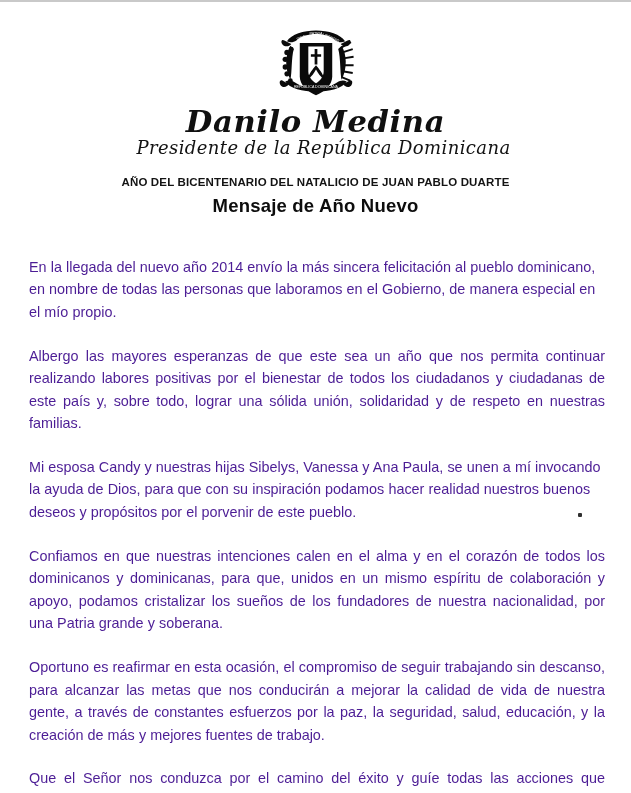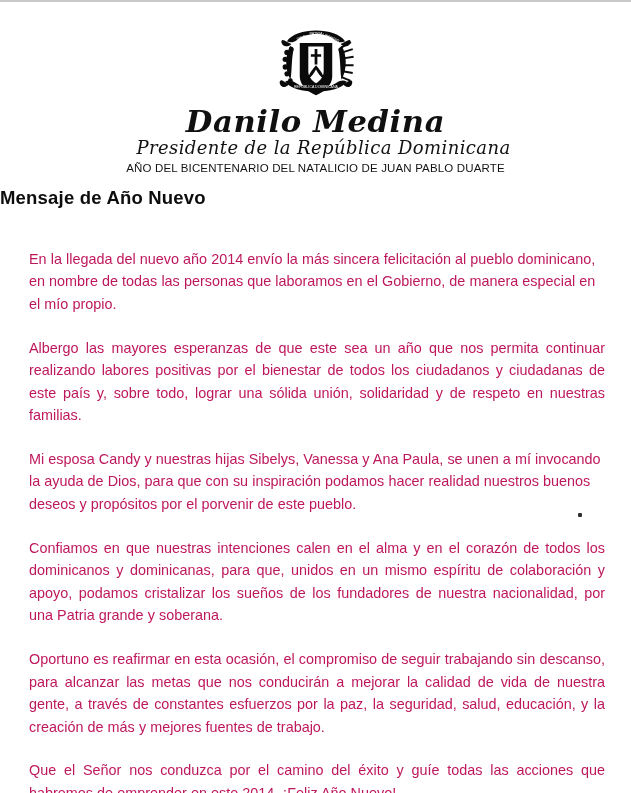--- a/index.html
+++ b/index.html
@@ -69,11 +69,11 @@
 
   .bicentenario {
     font-family: "Liberation Sans", sans-serif;
-    font-weight: 400;
+    font-weight: 700;
     font-size: 11.5px;
     letter-spacing: 0.15px;
     color: #131313;
-    margin-top: 4px;
+    margin-top: 18px;
     white-space: nowrap;
   }
 

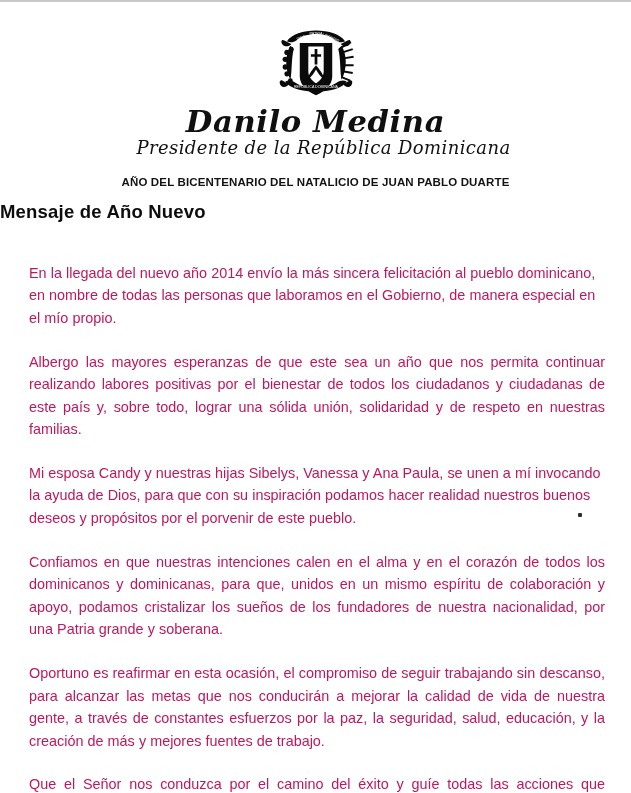--- a/index.html
+++ b/index.html
@@ -83,8 +83,8 @@
     font-size: 18.5px;
     letter-spacing: 0.2px;
     color: #0d0d0d;
-    text-align: left;
-    margin-top: 13px;
+    text-align: center;
+    margin-top: 7px;
   }
 
   

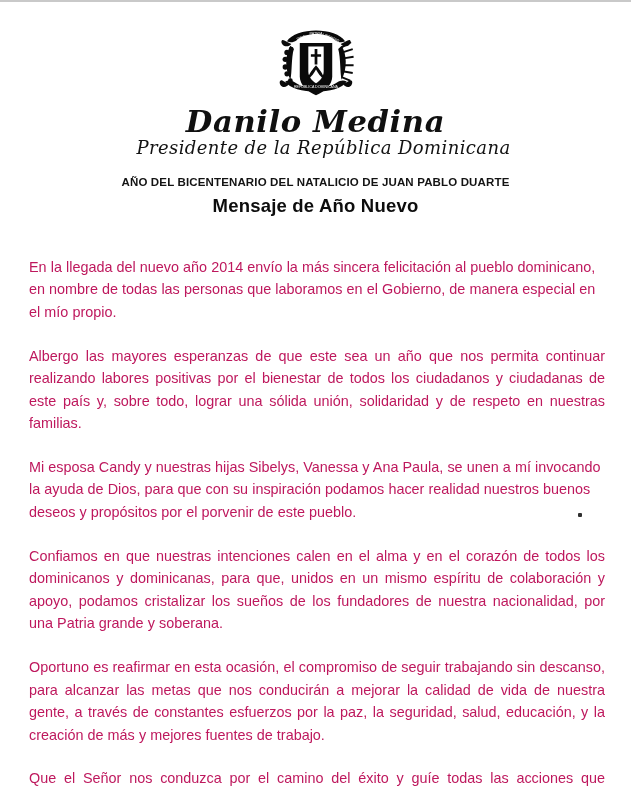--- a/index.html
+++ b/index.html
@@ -97,7 +97,7 @@
     font-family: "Liberation Sans", sans-serif;
     font-size: 14.4px;
     line-height: 22.6px;
-    color: #be185d;
+    color: #4c1d95;
     margin: 0 0 21px 0;
     text-align: justify;
     text-justify: inter-word;

